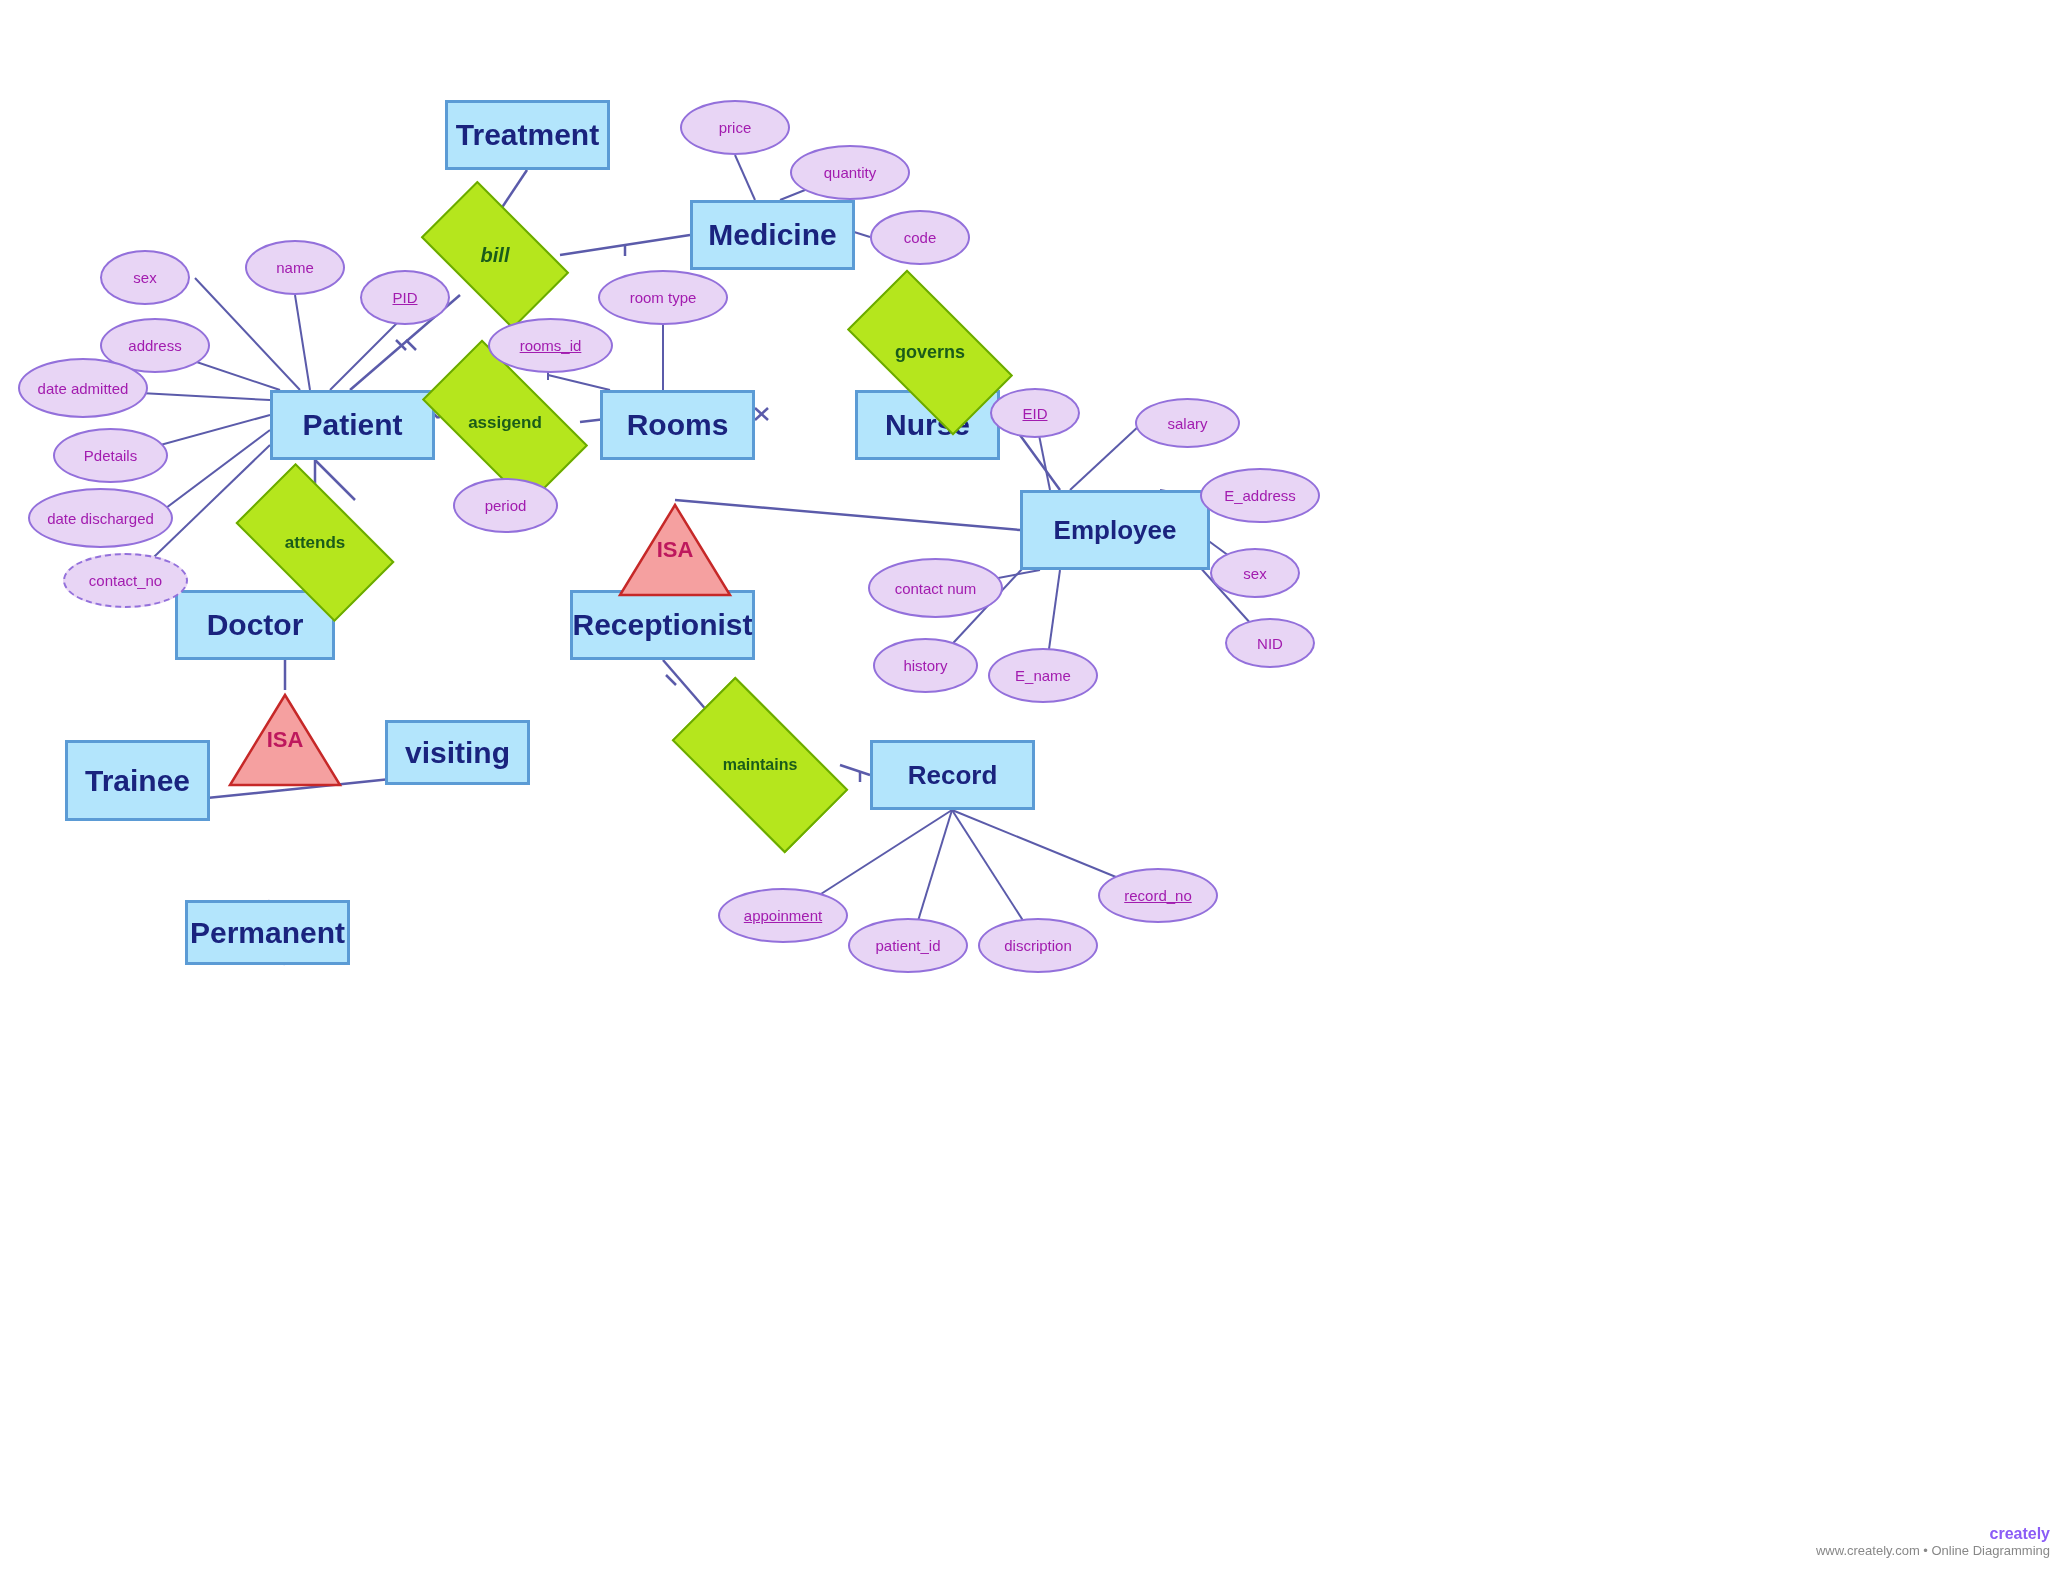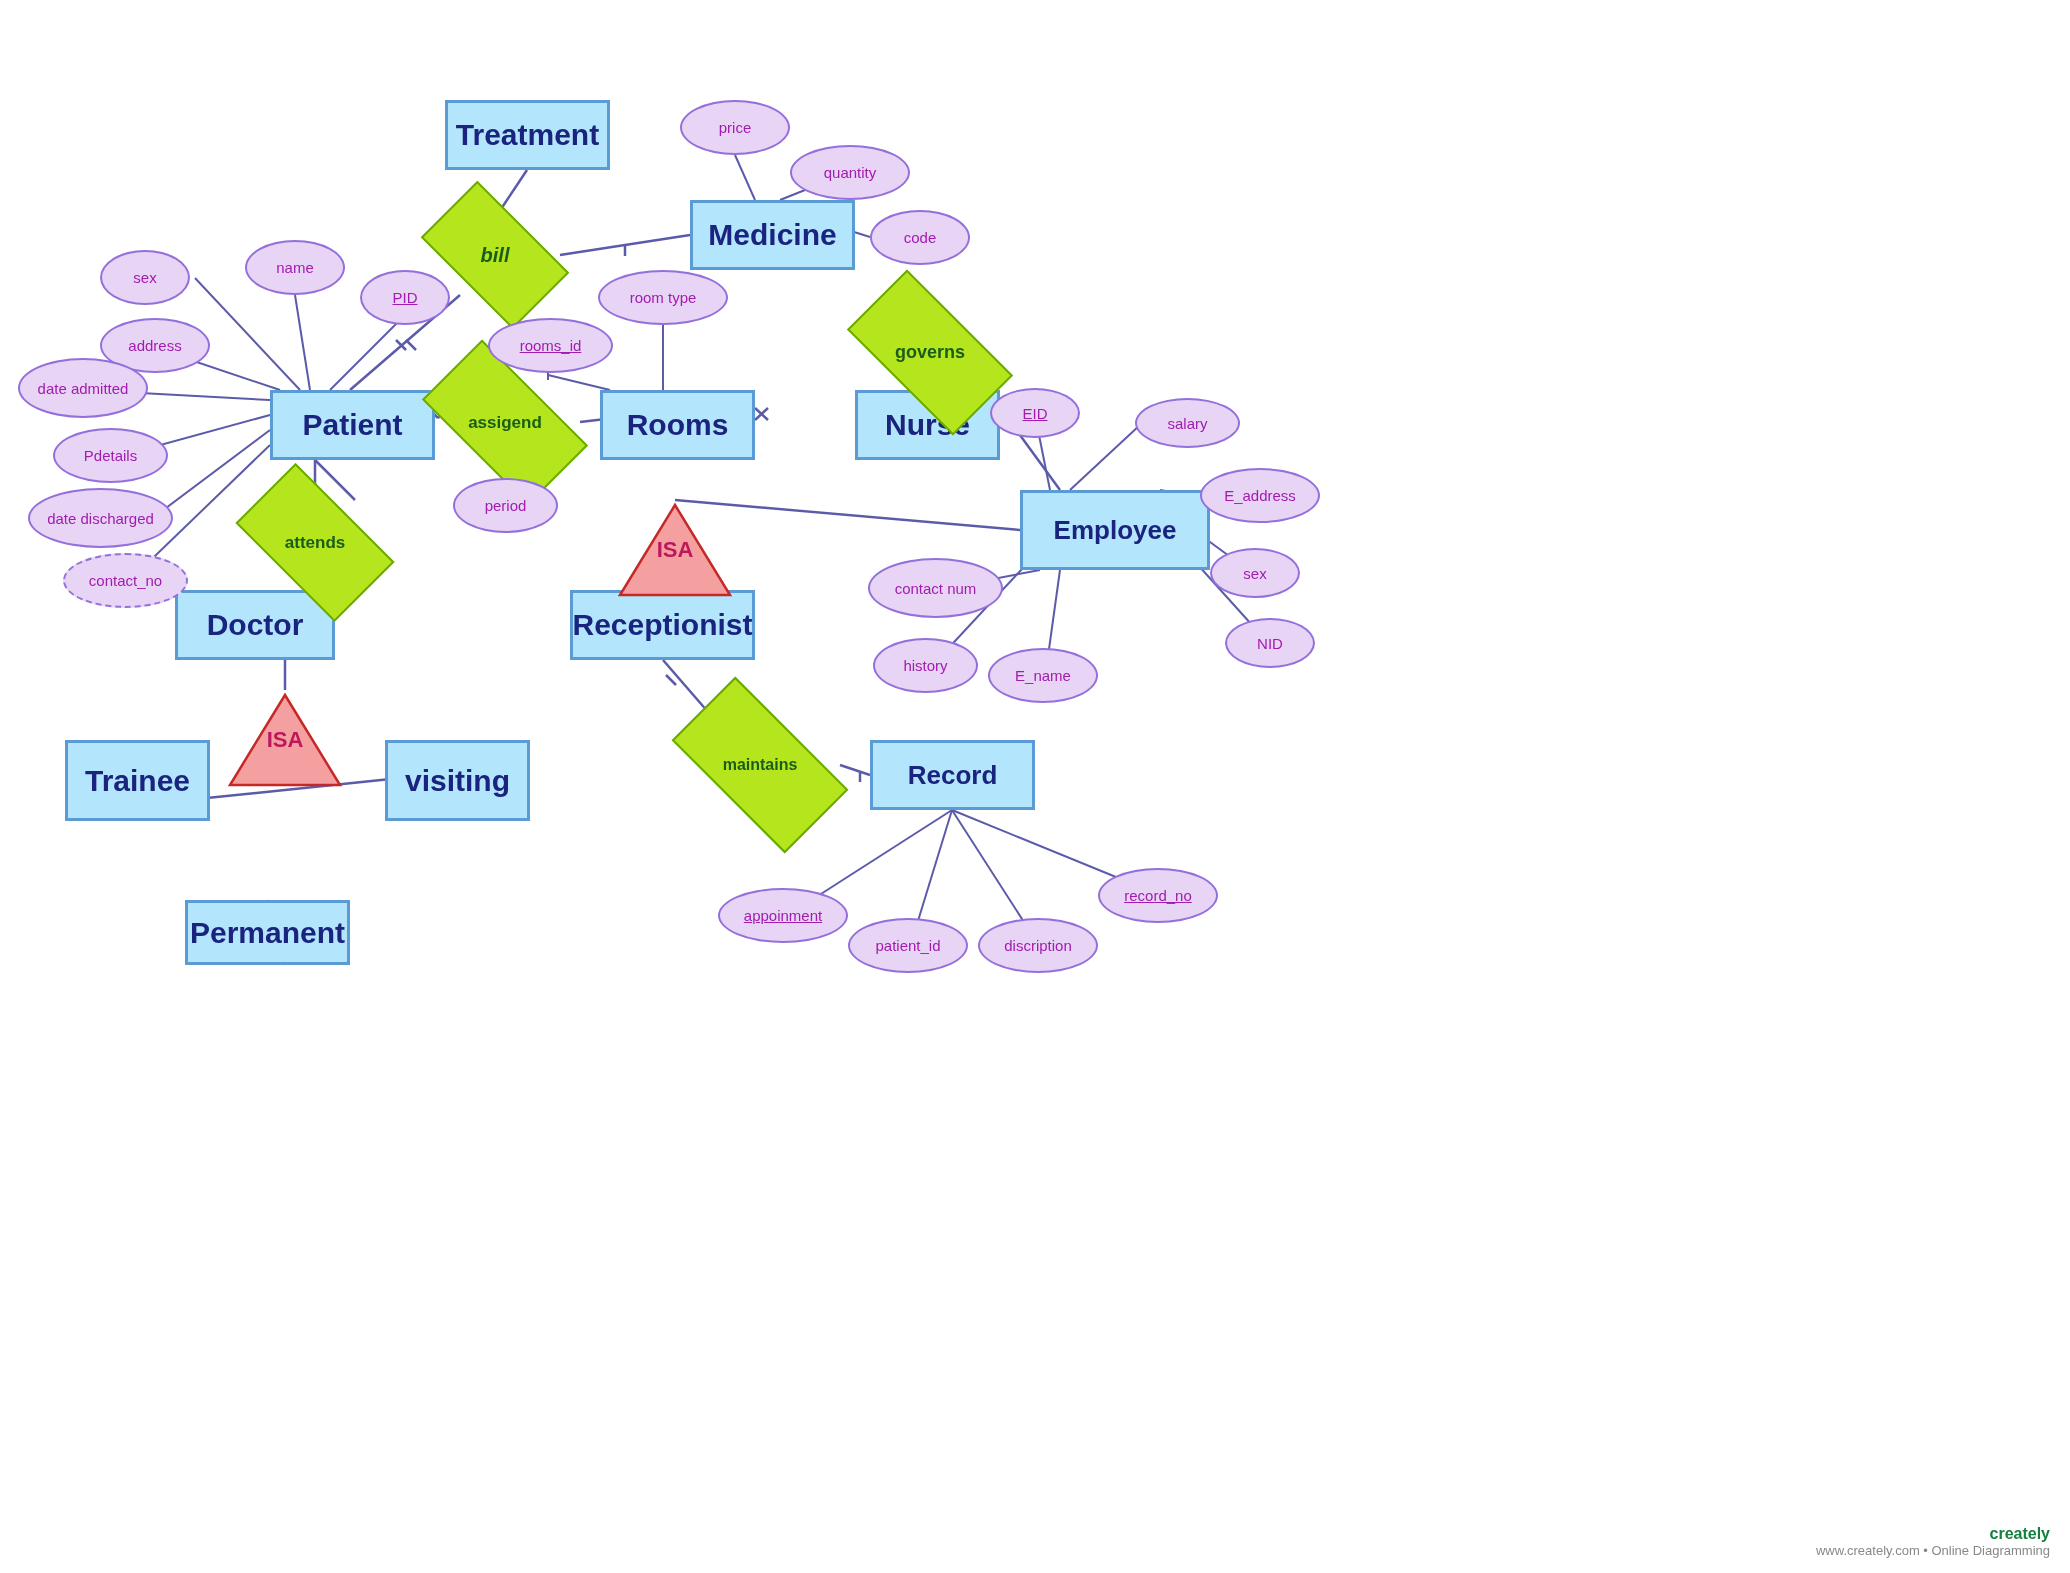--- a/index.html
+++ b/index.html
@@ -244,7 +244,7 @@
 
   <div class="entity" style="left:65px;top:740px;width:145px;height:81px;">Trainee</div>
 
-  <div class="entity" style="left:385px;top:740px;width:145px;height:81px;">visiting</div>
+  <div class="entity" style="left:385px;top:720px;width:145px;height:65px;">visiting</div>
 
   <div class="entity" style="left:185px;top:900px;width:165px;height:65px;">Permanent</div>
 

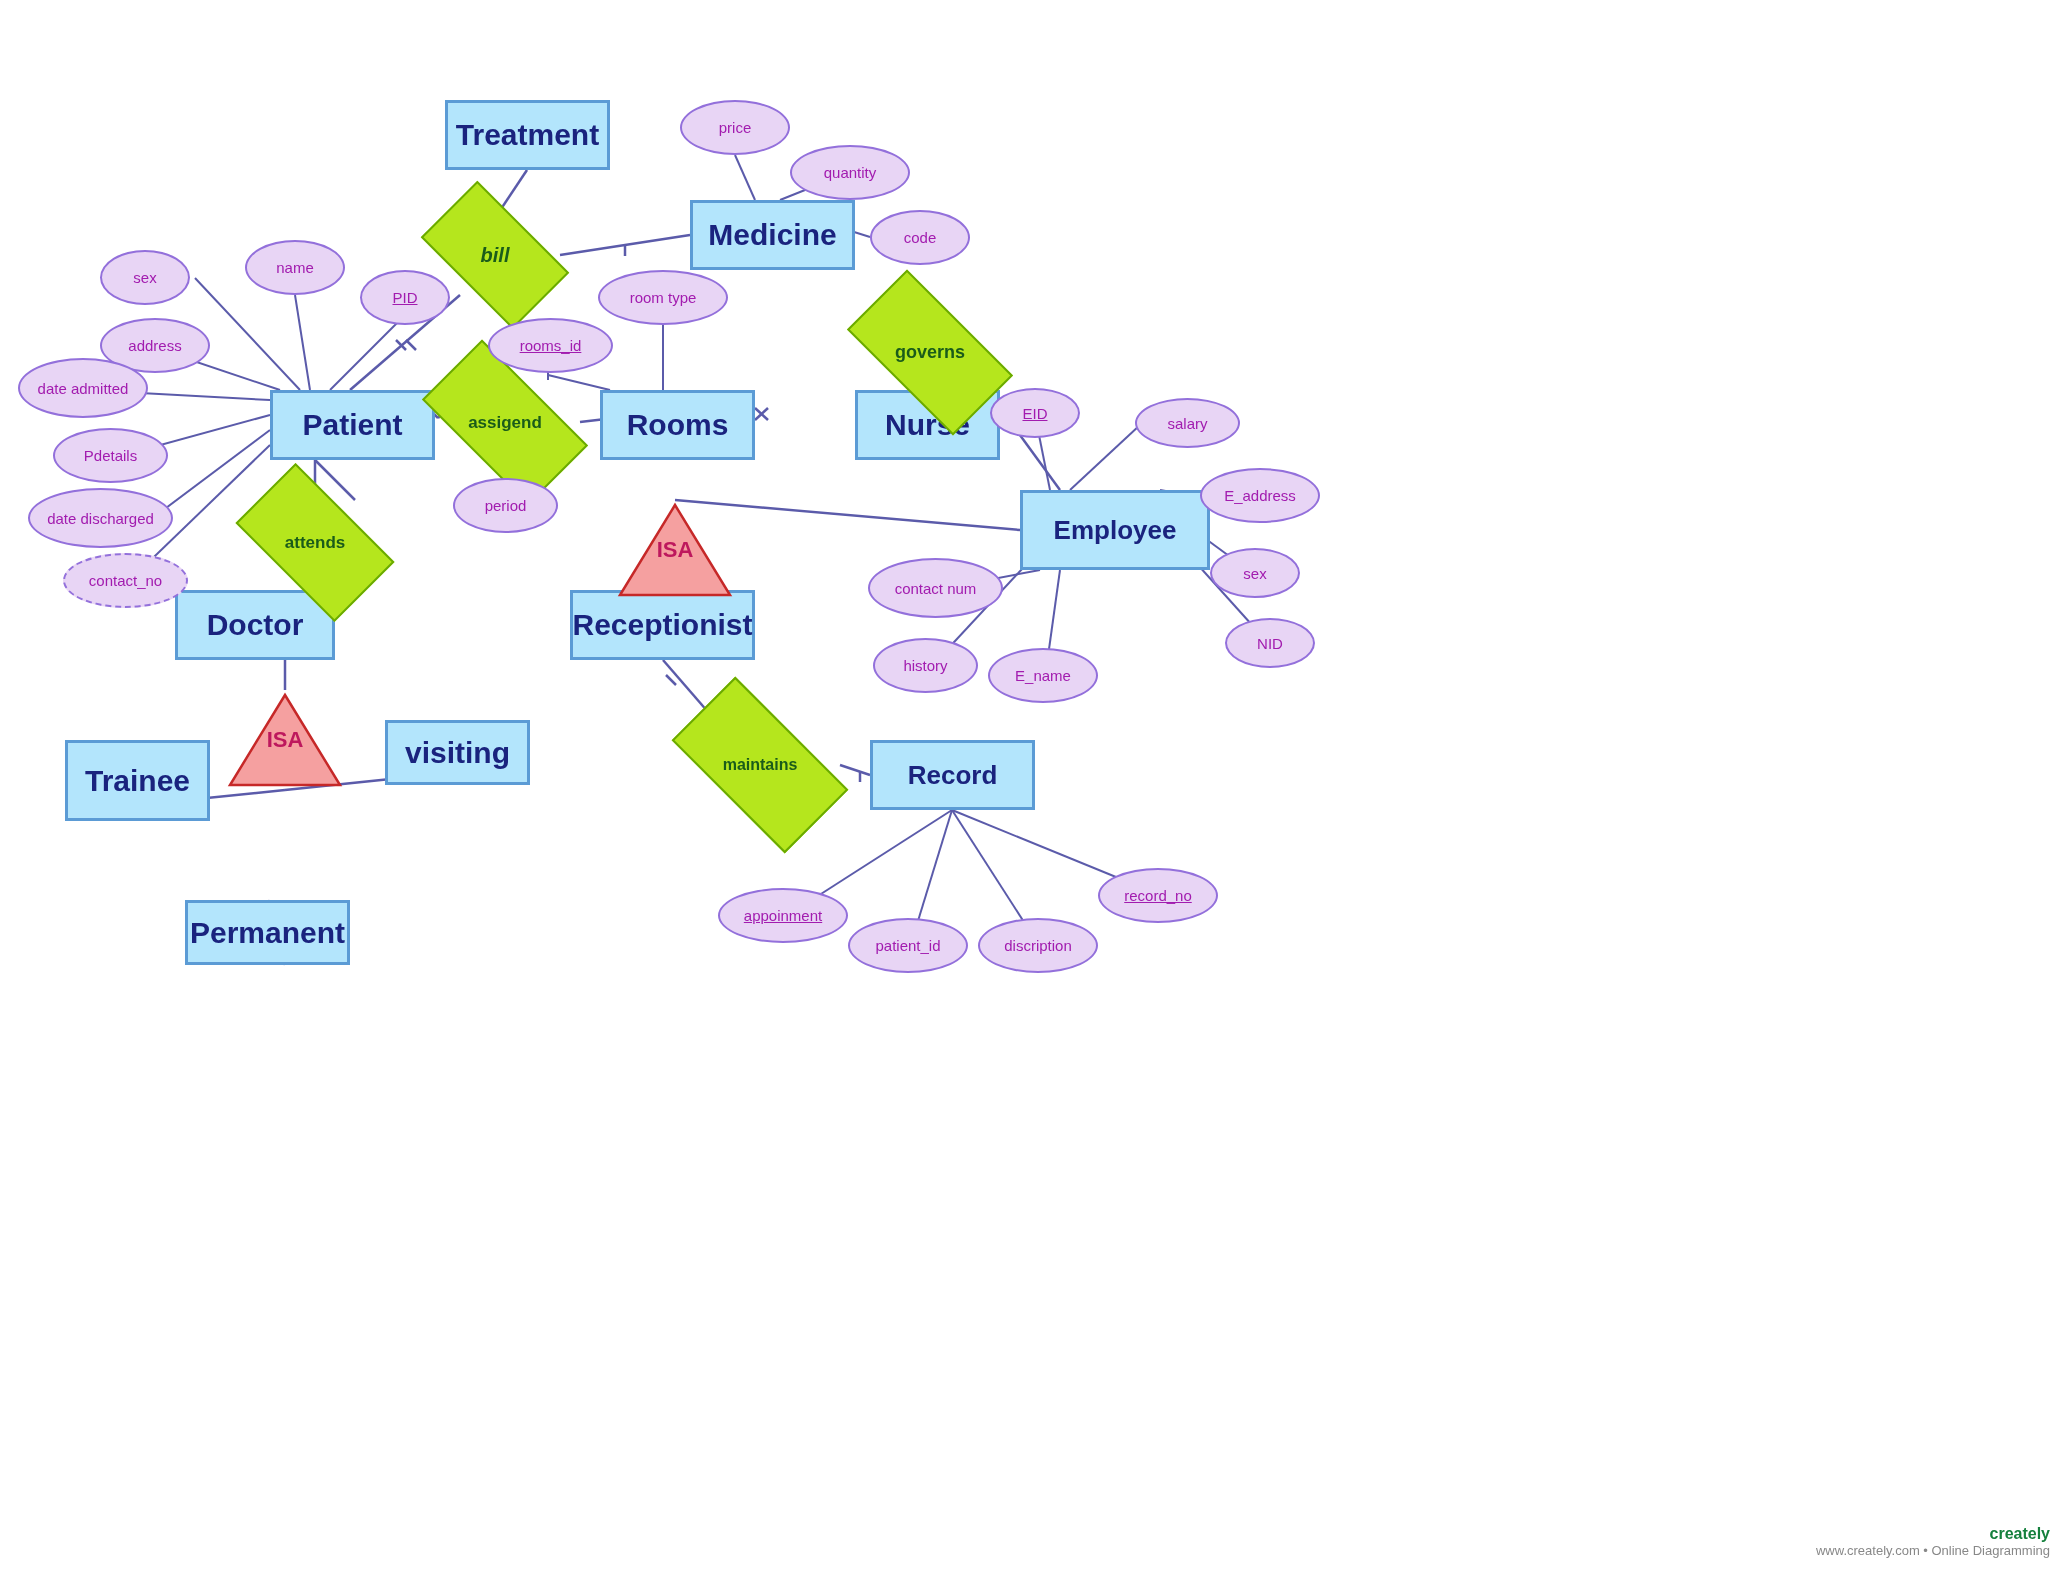--- a/index.html
+++ b/index.html
@@ -115,7 +115,7 @@
       text-align: right;
     }
     .watermark .creately {
-      color: #15803d;
+      color: #8b5cf6;
       font-weight: bold;
       font-size: 16px;
     }

